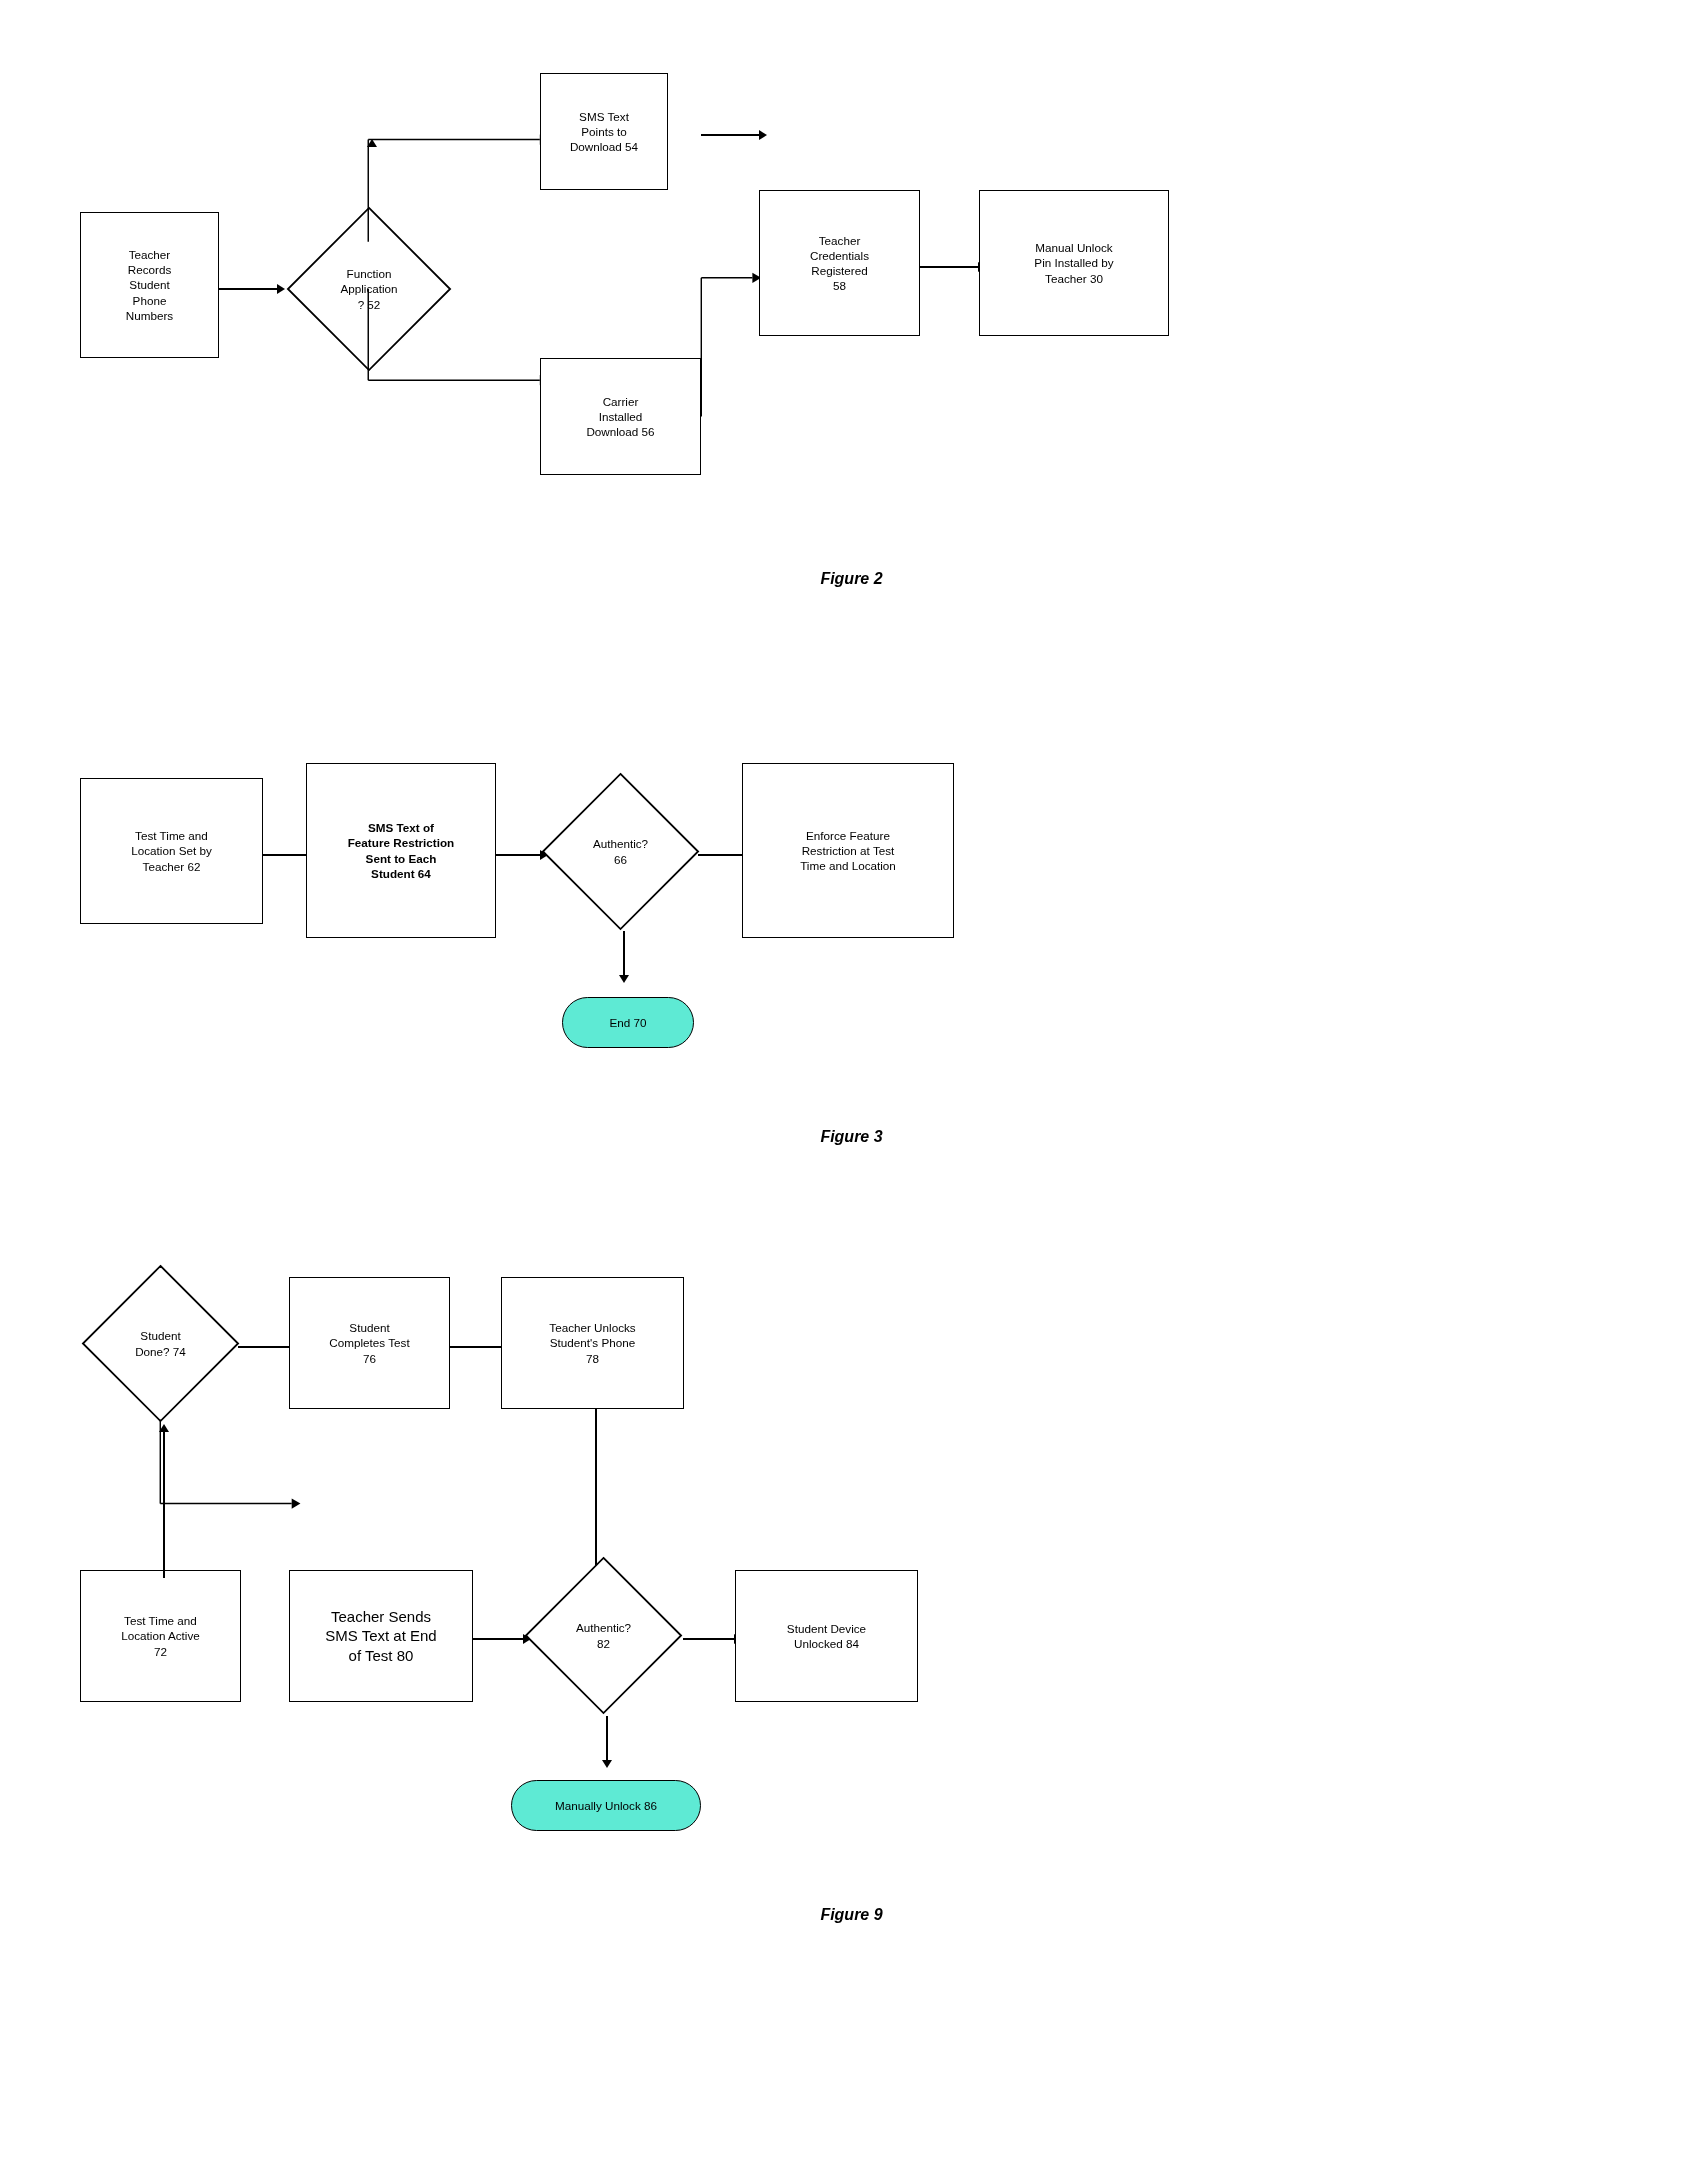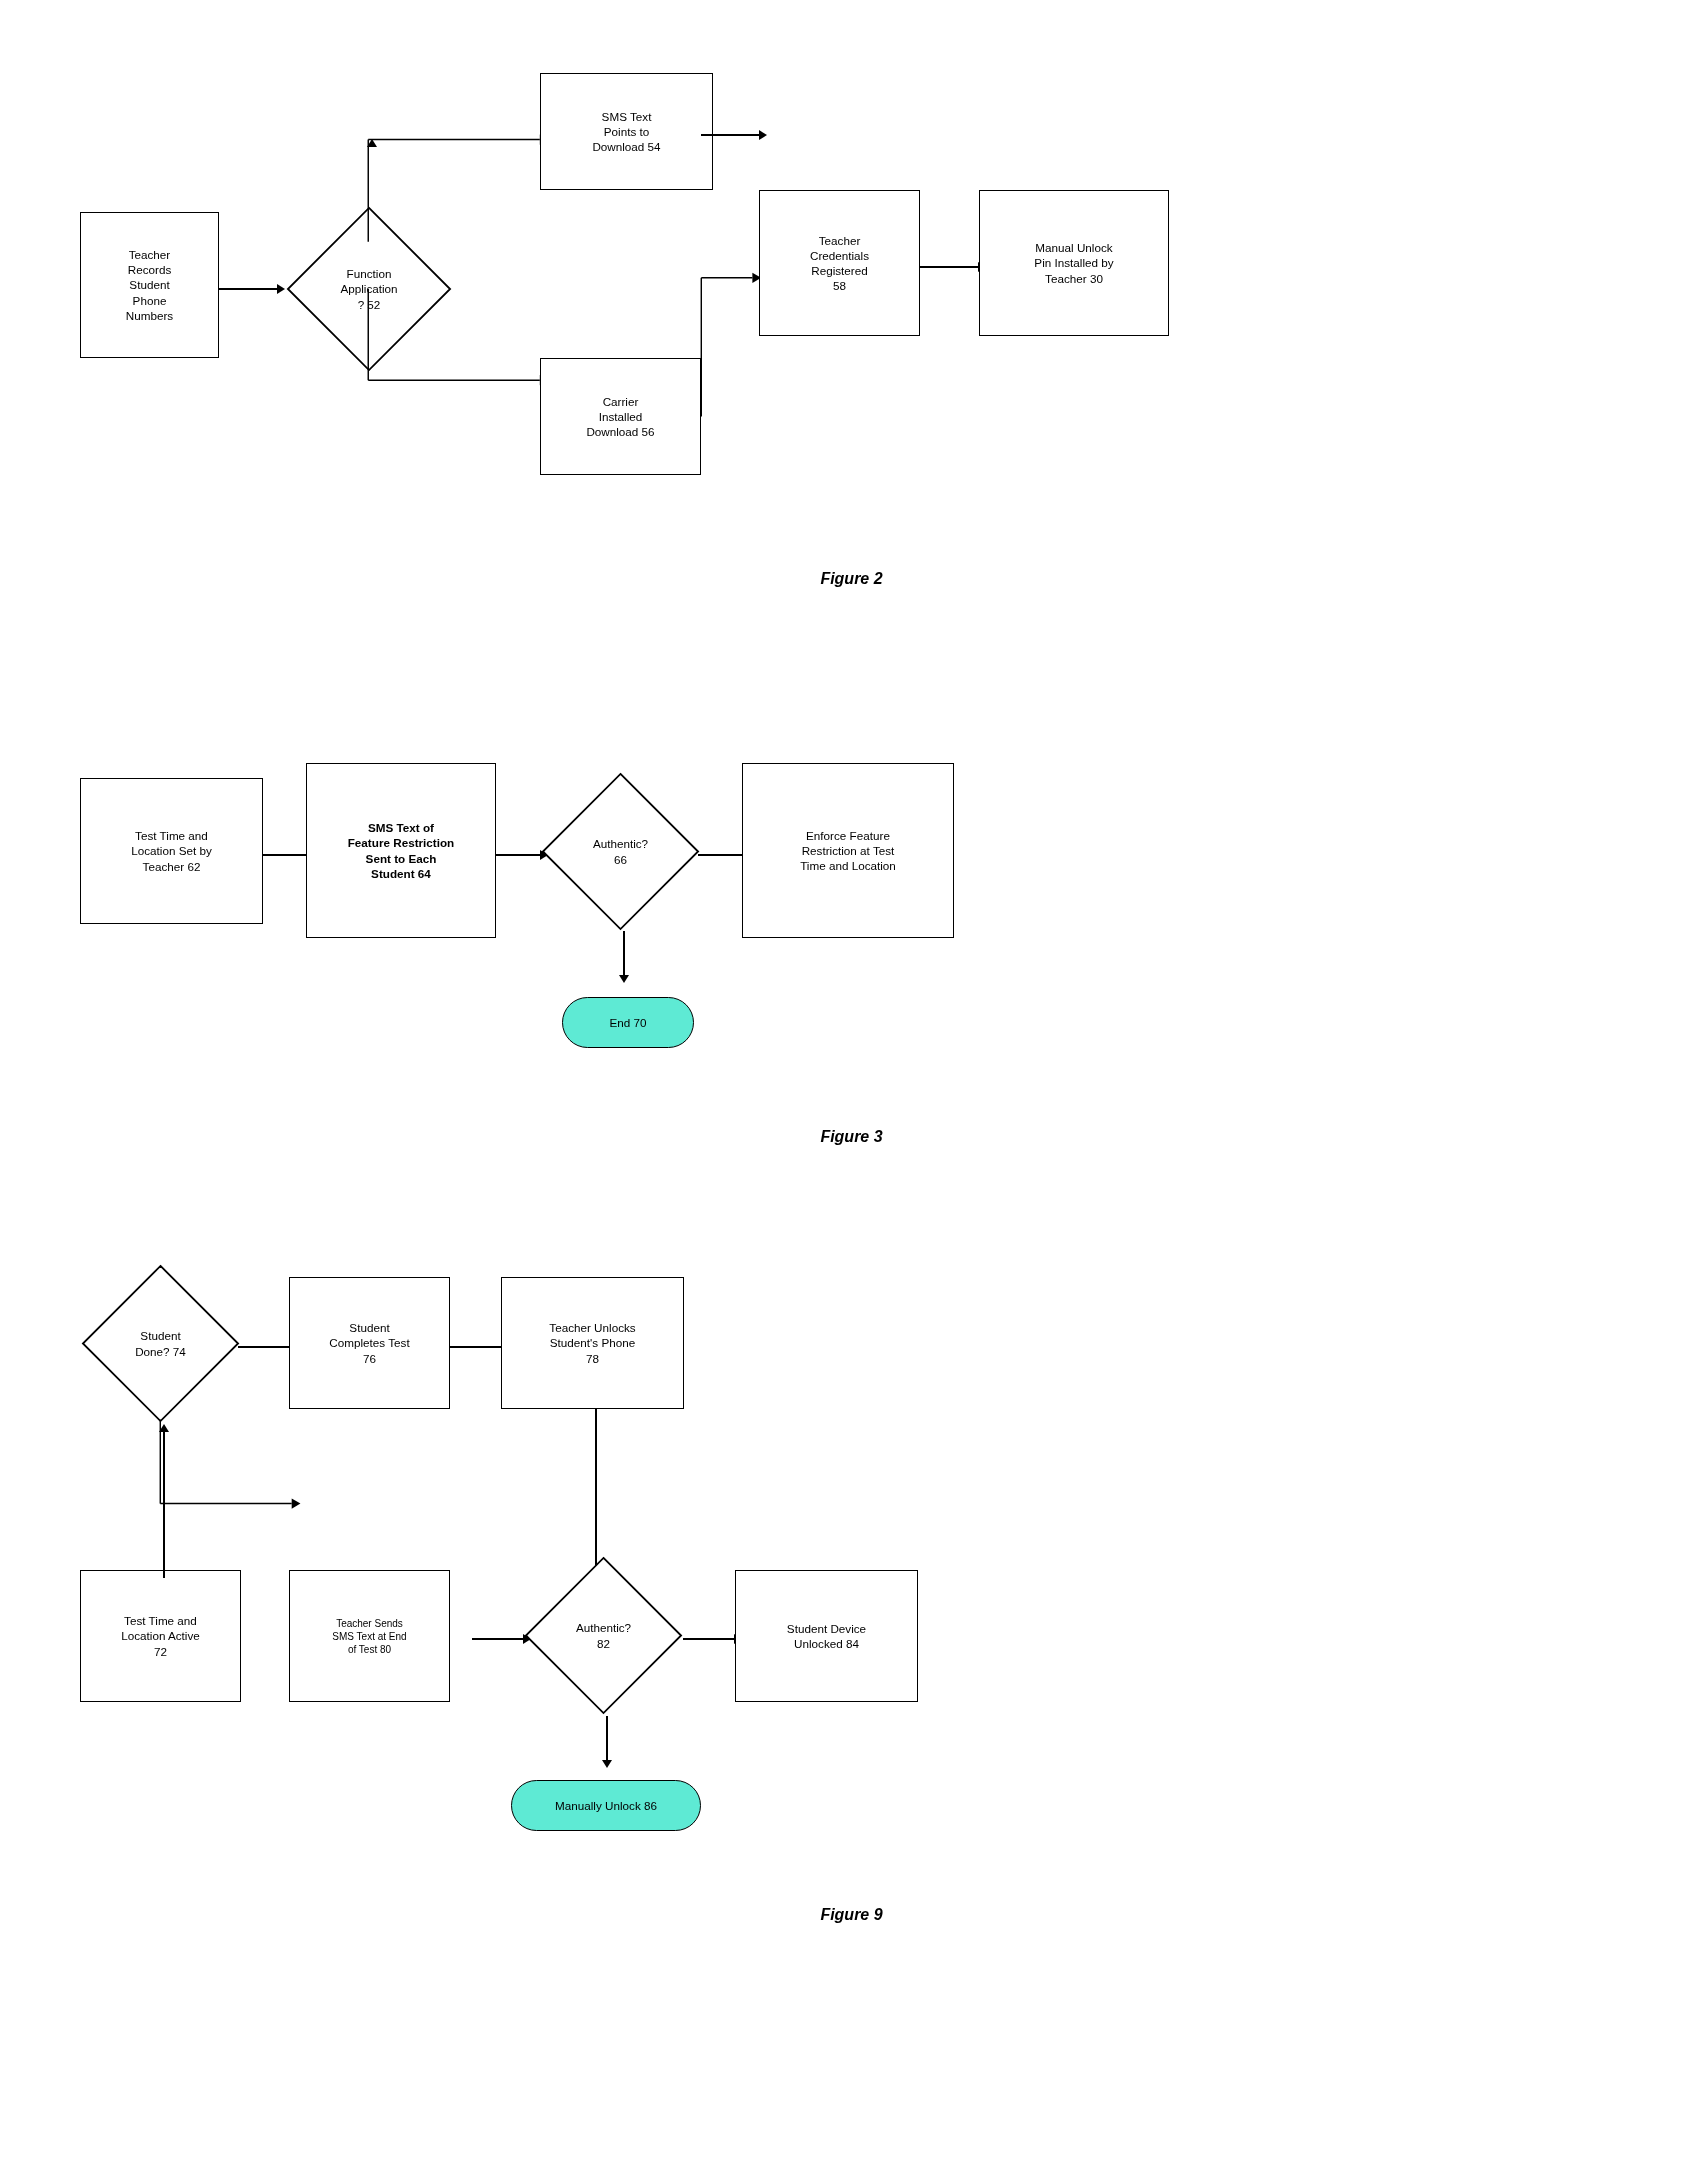--- a/index.html
+++ b/index.html
@@ -152,7 +152,7 @@
       <polygon points="360,73 372,80 360,87" fill="black"></polygon>
     </svg>
 
-    <div class="box abs" style="left:482px; top:29px; width:173px; height:117px; font-size:11.7px;">
+    <div class="box abs" style="left:482px; top:29px; width:128px; height:117px; font-size:11.7px;">
       <span style="white-space:pre-line;">SMS Text
 Points to
 Download 54</span>

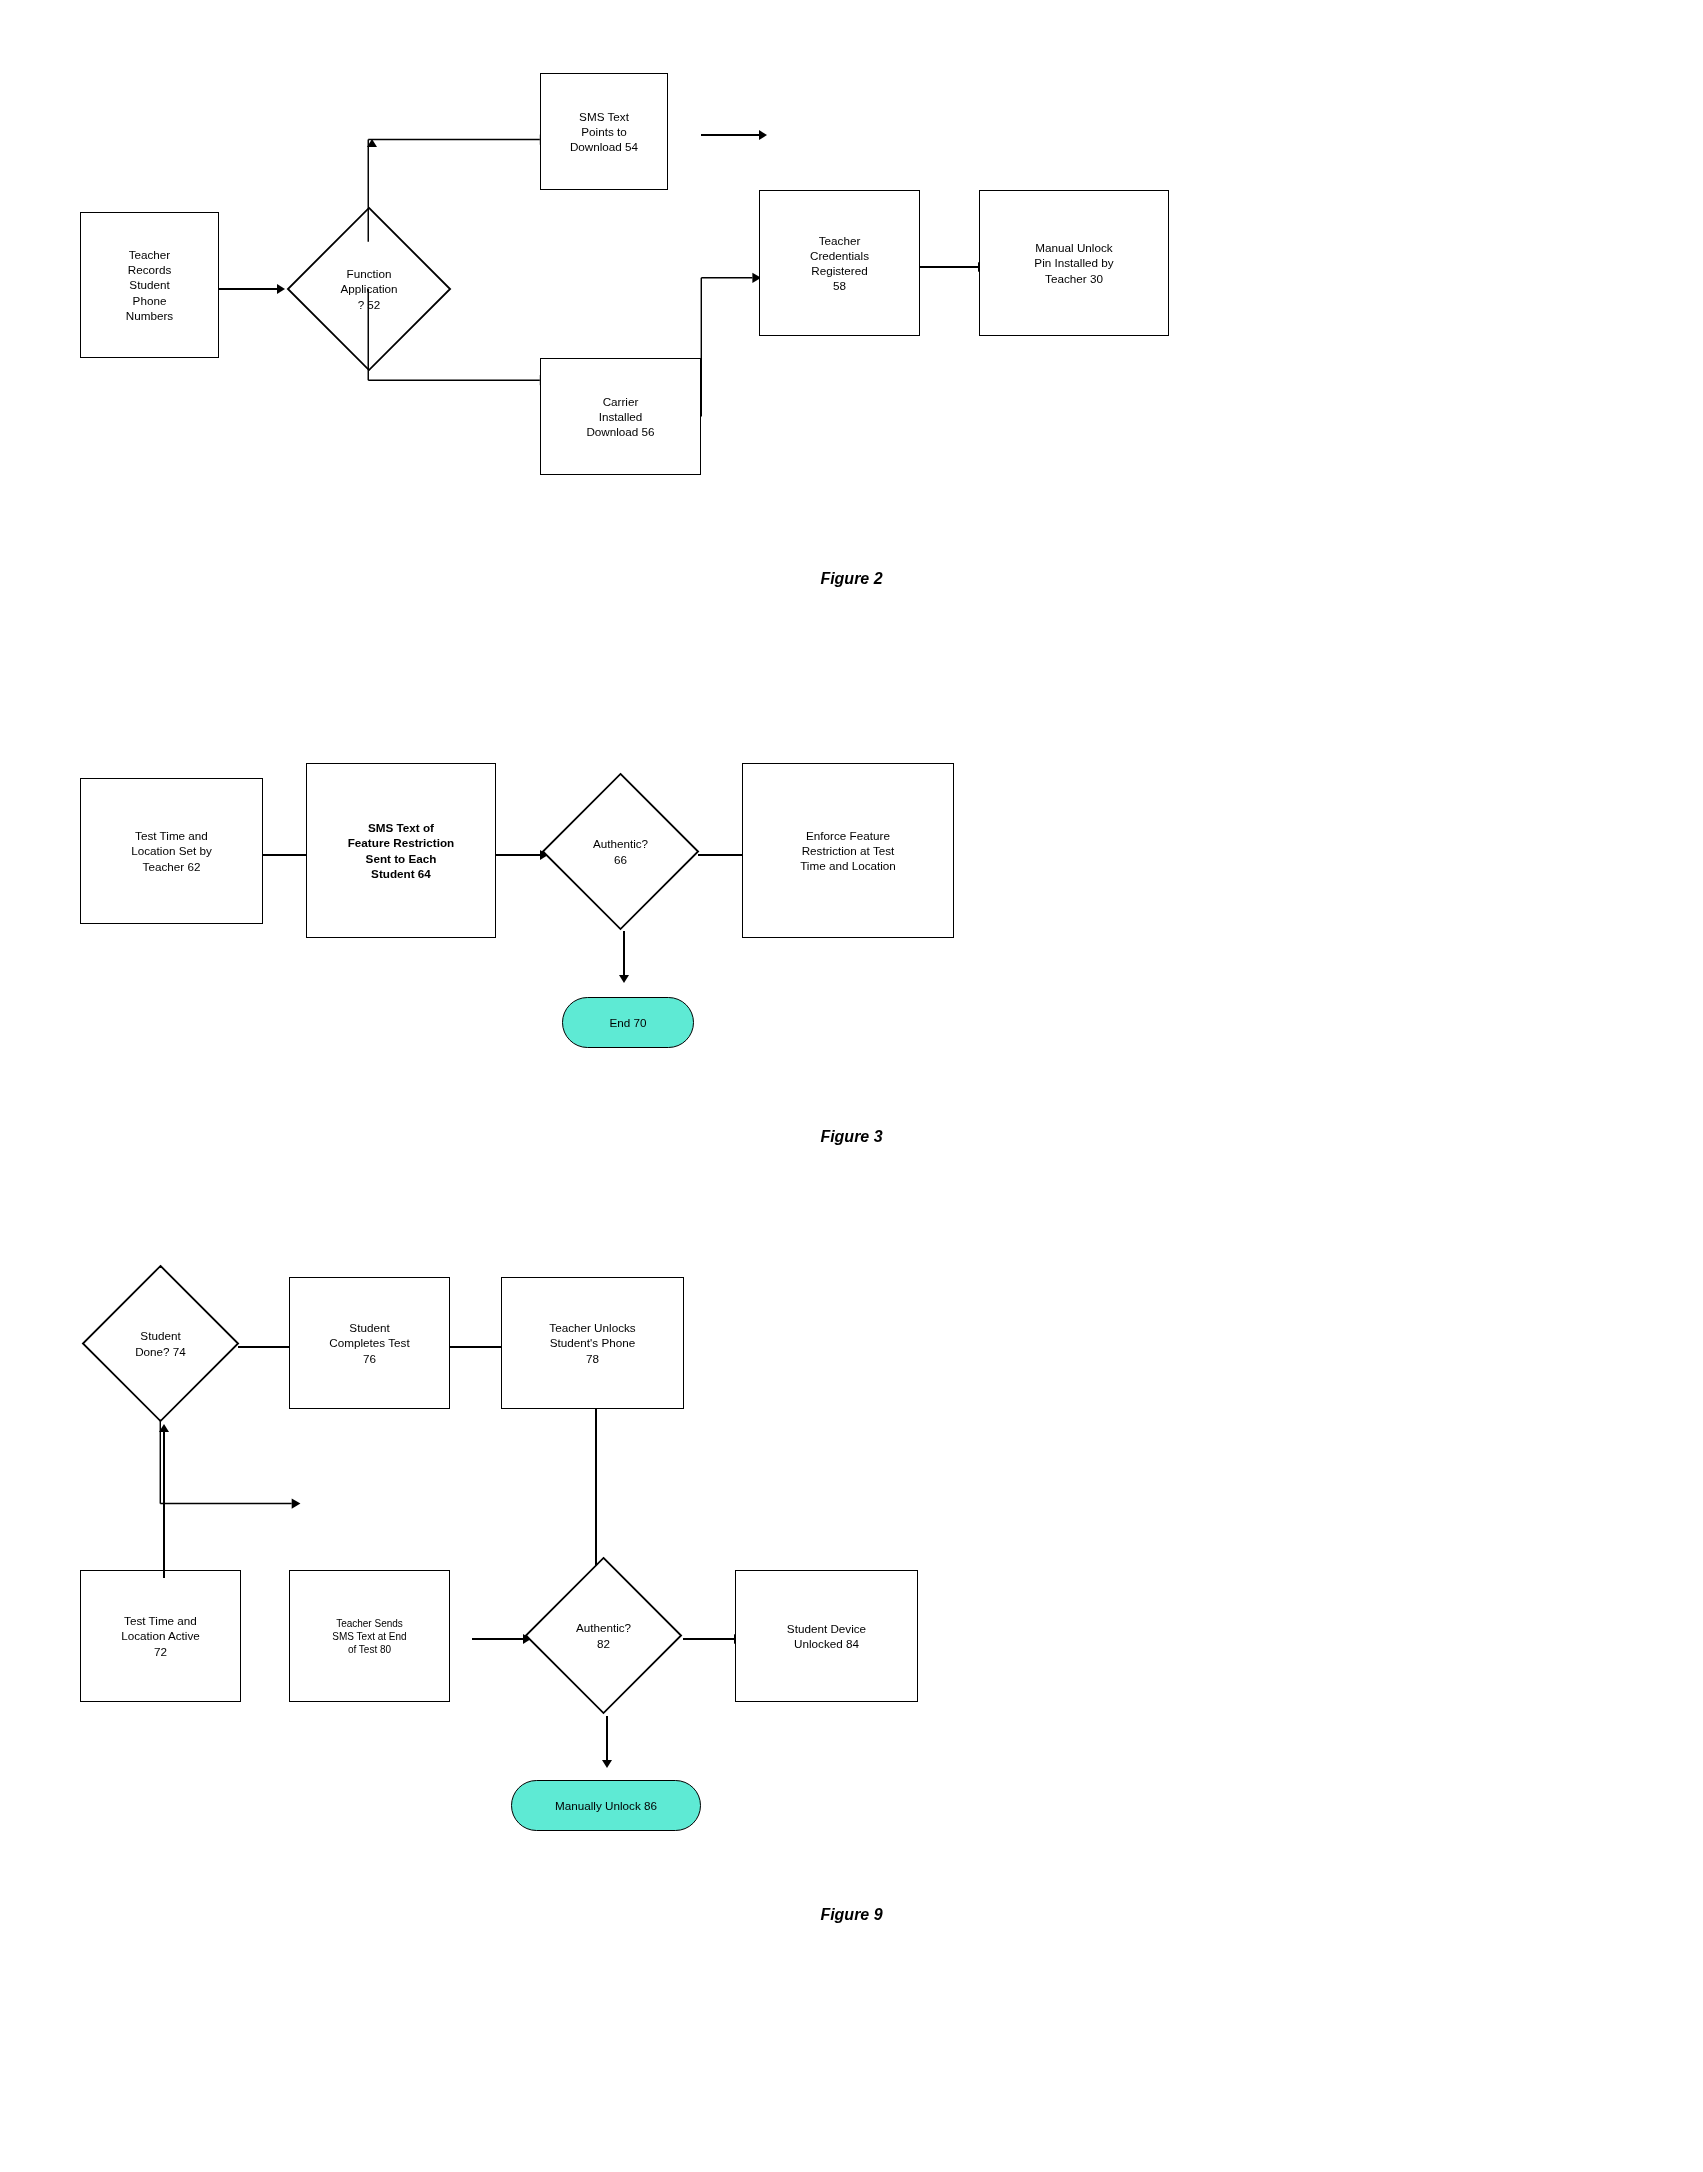--- a/index.html
+++ b/index.html
@@ -324,7 +324,7 @@
       <polygon points="290,113 302,120 290,127" fill="black"></polygon>
     </svg>
 
-    <div class="box abs" style="left:231px; top:351px; width:161px; height:132px; font-size:10px;">
+    <div class="box abs" style="left:231px; top:351px; width:184px; height:132px; font-size:15px;">
       <span style="white-space:pre-line;">Teacher Sends
 SMS Text at End
 of Test 80</span>

